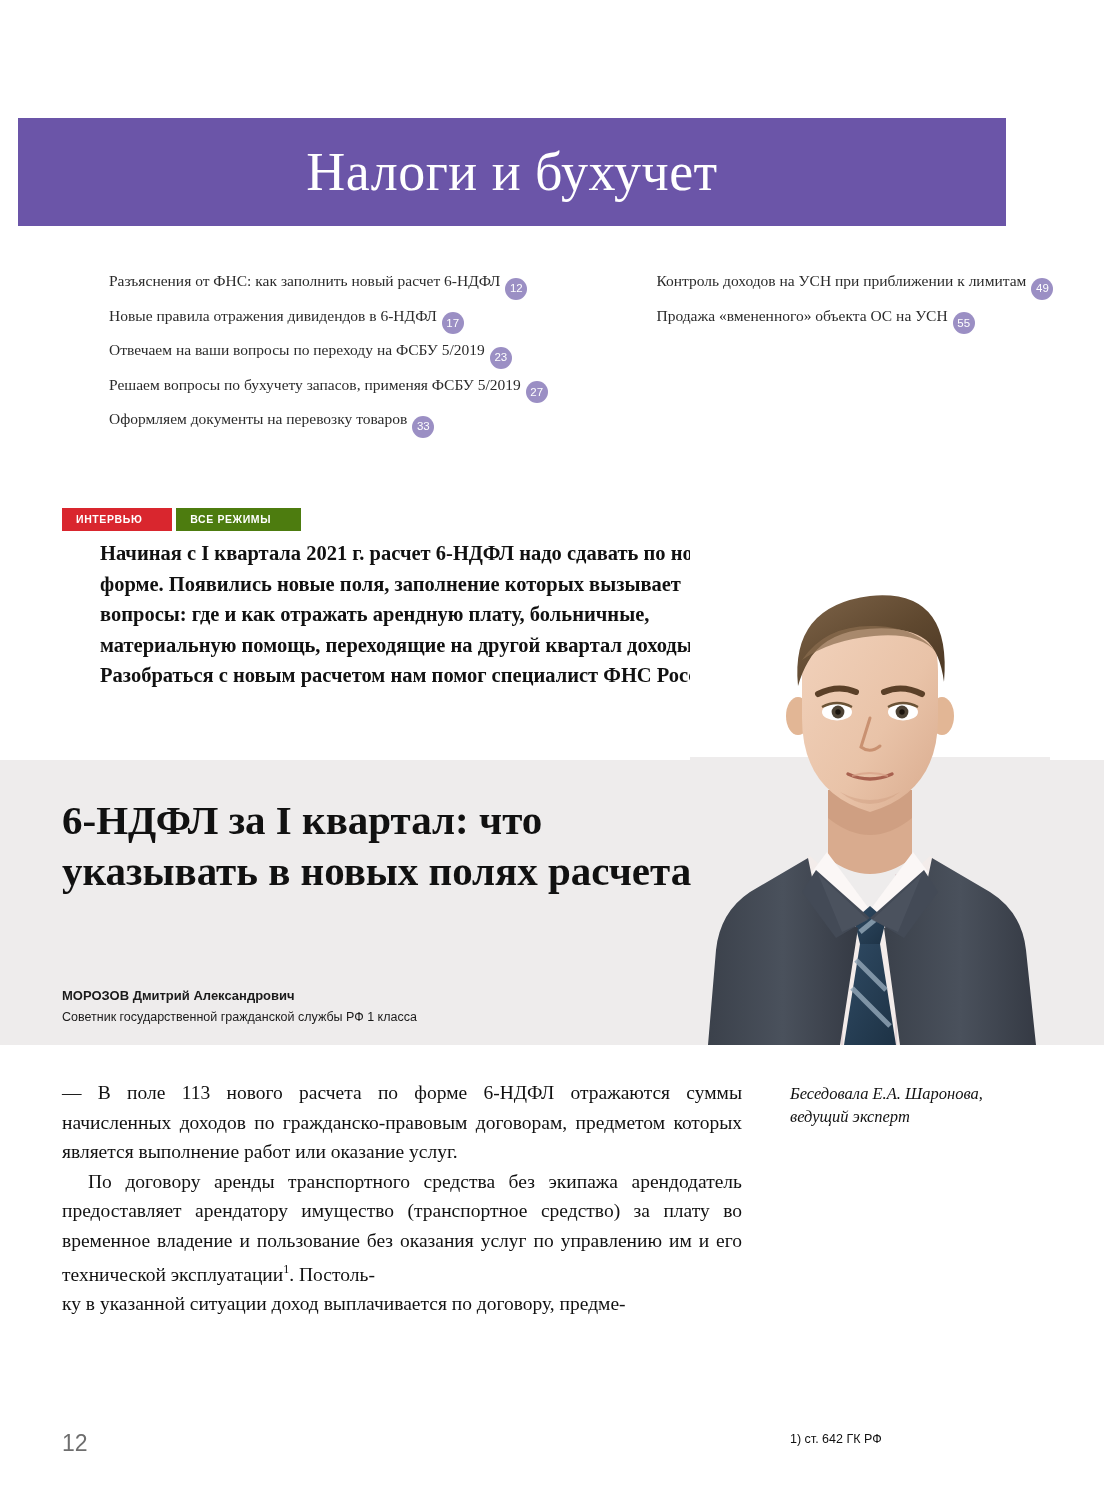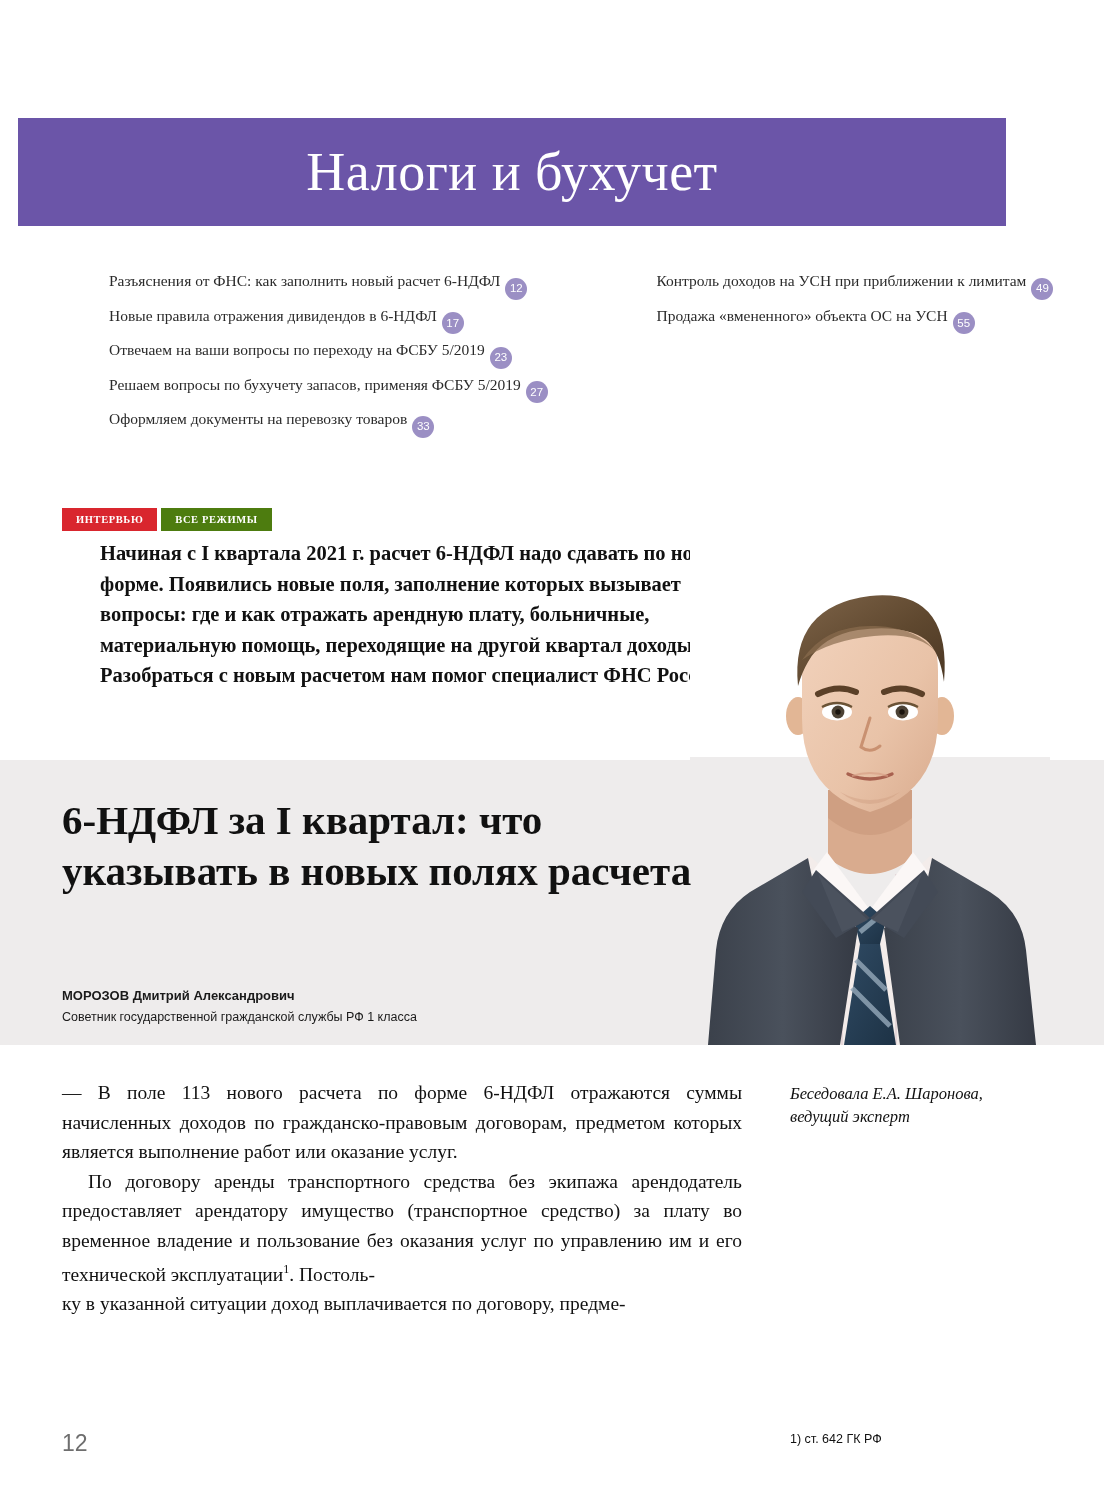--- a/index.html
+++ b/index.html
@@ -89,12 +89,12 @@
     gap: 4px;
   }
   .tag {
-    font-family: Liberation Serif, serif;
+    font-family: Liberation Sans, sans-serif;
     font-size: 10.5px;
     font-weight: bold;
     letter-spacing: 0.6px;
     color: #ffffff;
-    padding: 5px 14px 5px 14px;
+    padding: 5px 30px 5px 14px;
     line-height: 13px;
   }
   .tag.red { background: #d9262e; }

